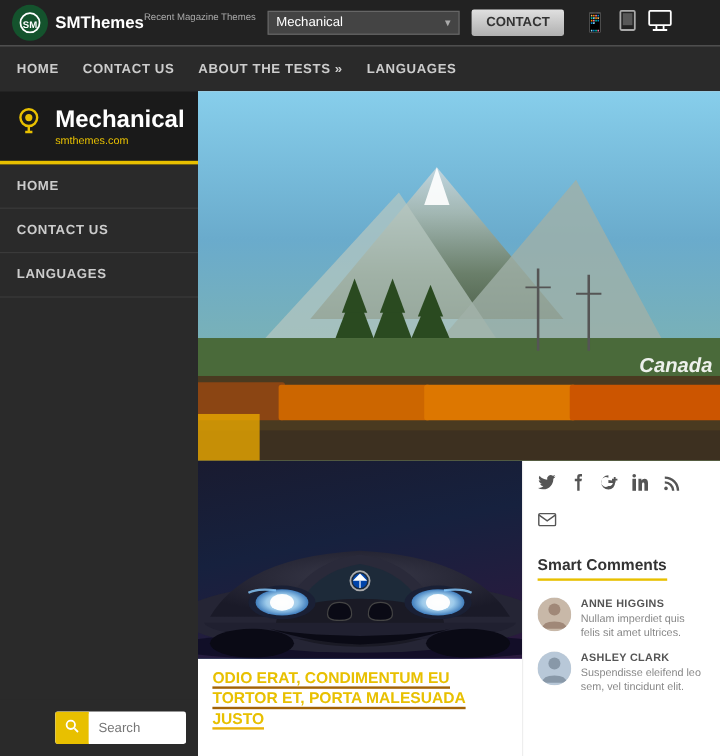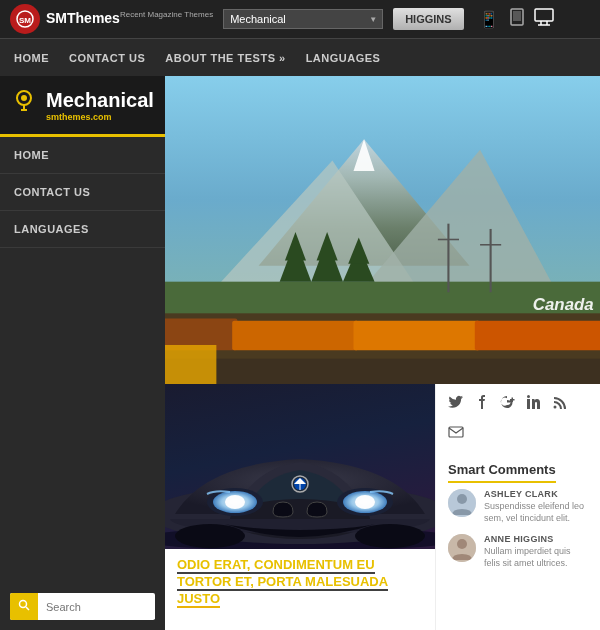--- a/index.html
+++ b/index.html
@@ -23,7 +23,7 @@
     #logo-icon {
       width: 30px;
       height: 30px;
-      background: #b91c1c;
+      background: #14532d;
       border-radius: 50%;
       display: flex;
       align-items: center;

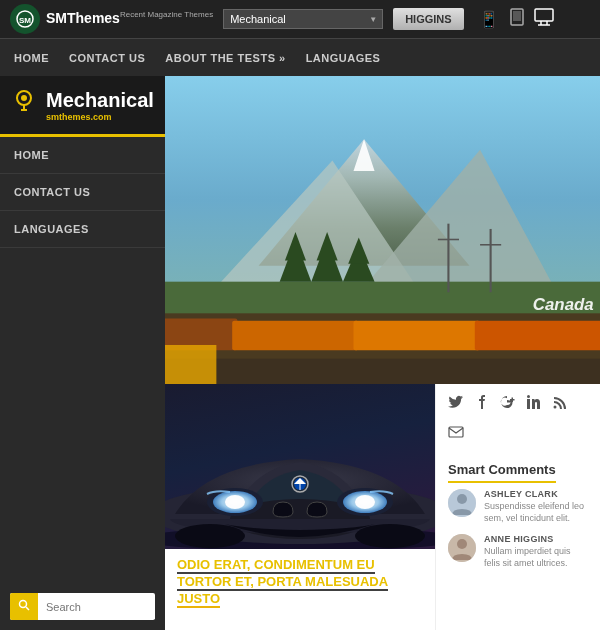--- a/index.html
+++ b/index.html
@@ -333,7 +333,7 @@
       <option>Tech</option>
     </select>
   </div>
-  <button id="download-btn">HIGGINS</button>
+  <button id="download-btn">CONTACT</button>
   <div id="device-icons">
     <span class="device-icon">📱</span>
     <span class="device-icon">

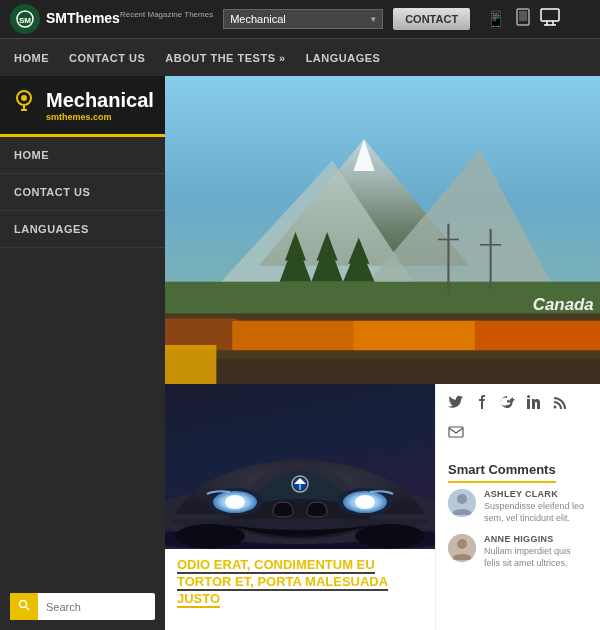--- a/index.html
+++ b/index.html
@@ -122,7 +122,7 @@
     }
     #sidebar-logo-text { display: flex; flex-direction: column; }
     #sidebar-logo-title { color: white; font-size: 22px; font-weight: bold; }
-    #sidebar-logo-sub { color: #e8c000; font-size: 9px; font-weight: bold; }
+    #sidebar-logo-sub { color: #e8c000; font-size: 9px; }
 
     #sidebar-nav { flex: 1; }
     .sidebar-nav-item {

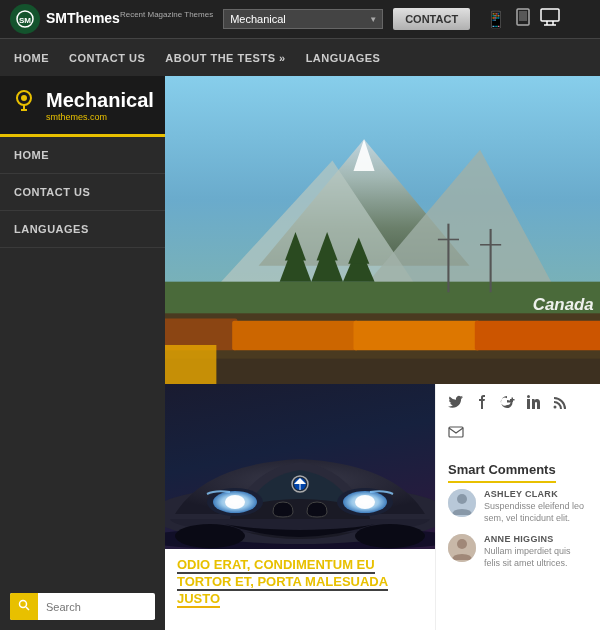--- a/index.html
+++ b/index.html
@@ -589,6 +589,20 @@
         <div id="recent-comments">
           <div id="recent-comments-title">Smart Comments</div>
 
+          <div class="comment-item" style="margin-top:8px;">
+            <div class="comment-avatar">
+              <svg width="28" height="28" viewBox="0 0 28 28">
+                <rect width="28" height="28" fill="#c8b8a8"></rect>
+                <circle cx="14" cy="10" r="5" fill="#a08878"></circle>
+                <path d="M4 26 Q4 20 14 20 Q24 20 24 26 Z" fill="#a08878"></path>
+              </svg>
+            </div>
+            <div class="comment-content">
+              <div class="comment-author">ANNE HIGGINS</div>
+              <div class="comment-text">Nullam imperdiet quis felis sit amet ultrices.</div>
+            </div>
+          </div>
+
           <div class="comment-item">
             <div class="comment-avatar">
               <svg width="28" height="28" viewBox="0 0 28 28">
@@ -602,20 +616,6 @@
               <div class="comment-text">Suspendisse eleifend leo sem, vel tincidunt elit.</div>
             </div>
           </div>
-
-          <div class="comment-item" style="margin-top:8px;">
-            <div class="comment-avatar">
-              <svg width="28" height="28" viewBox="0 0 28 28">
-                <rect width="28" height="28" fill="#c8b8a8"></rect>
-                <circle cx="14" cy="10" r="5" fill="#a08878"></circle>
-                <path d="M4 26 Q4 20 14 20 Q24 20 24 26 Z" fill="#a08878"></path>
-              </svg>
-            </div>
-            <div class="comment-content">
-              <div class="comment-author">ANNE HIGGINS</div>
-              <div class="comment-text">Nullam imperdiet quis felis sit amet ultrices.</div>
-            </div>
-          </div>
         </div>
       </div>
 

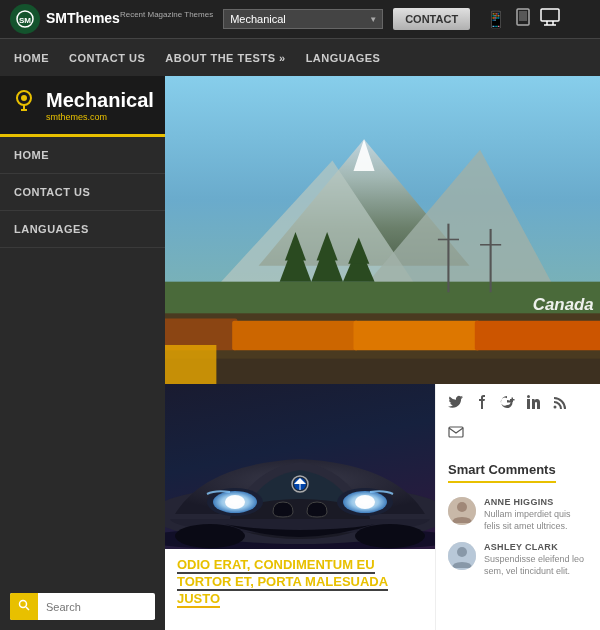--- a/index.html
+++ b/index.html
@@ -226,7 +226,7 @@
     }
     #article-title span {
       color: #e8c000;
-      border-bottom: 2px solid #404040;
+      border-bottom: 2px solid #a16207;
     }
 
     

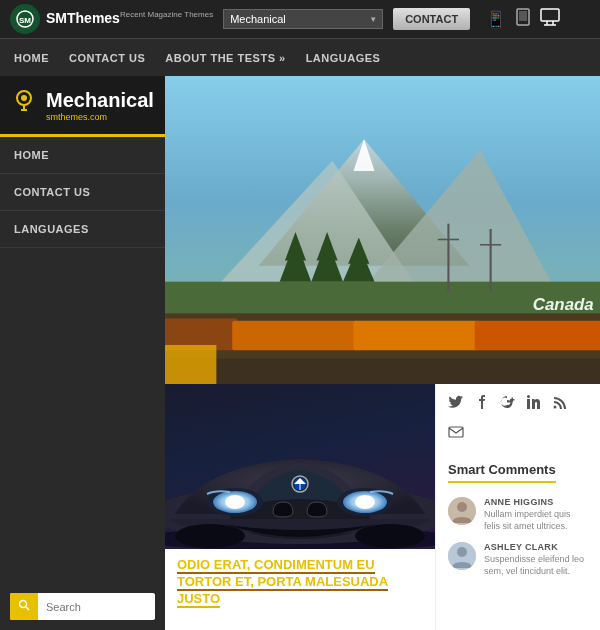--- a/index.html
+++ b/index.html
@@ -153,6 +153,7 @@
       background: white;
       border-radius: 2px;
       overflow: hidden;
+      margin-left: 36px;
     }
     #search-btn {
       background: #e8c000;

